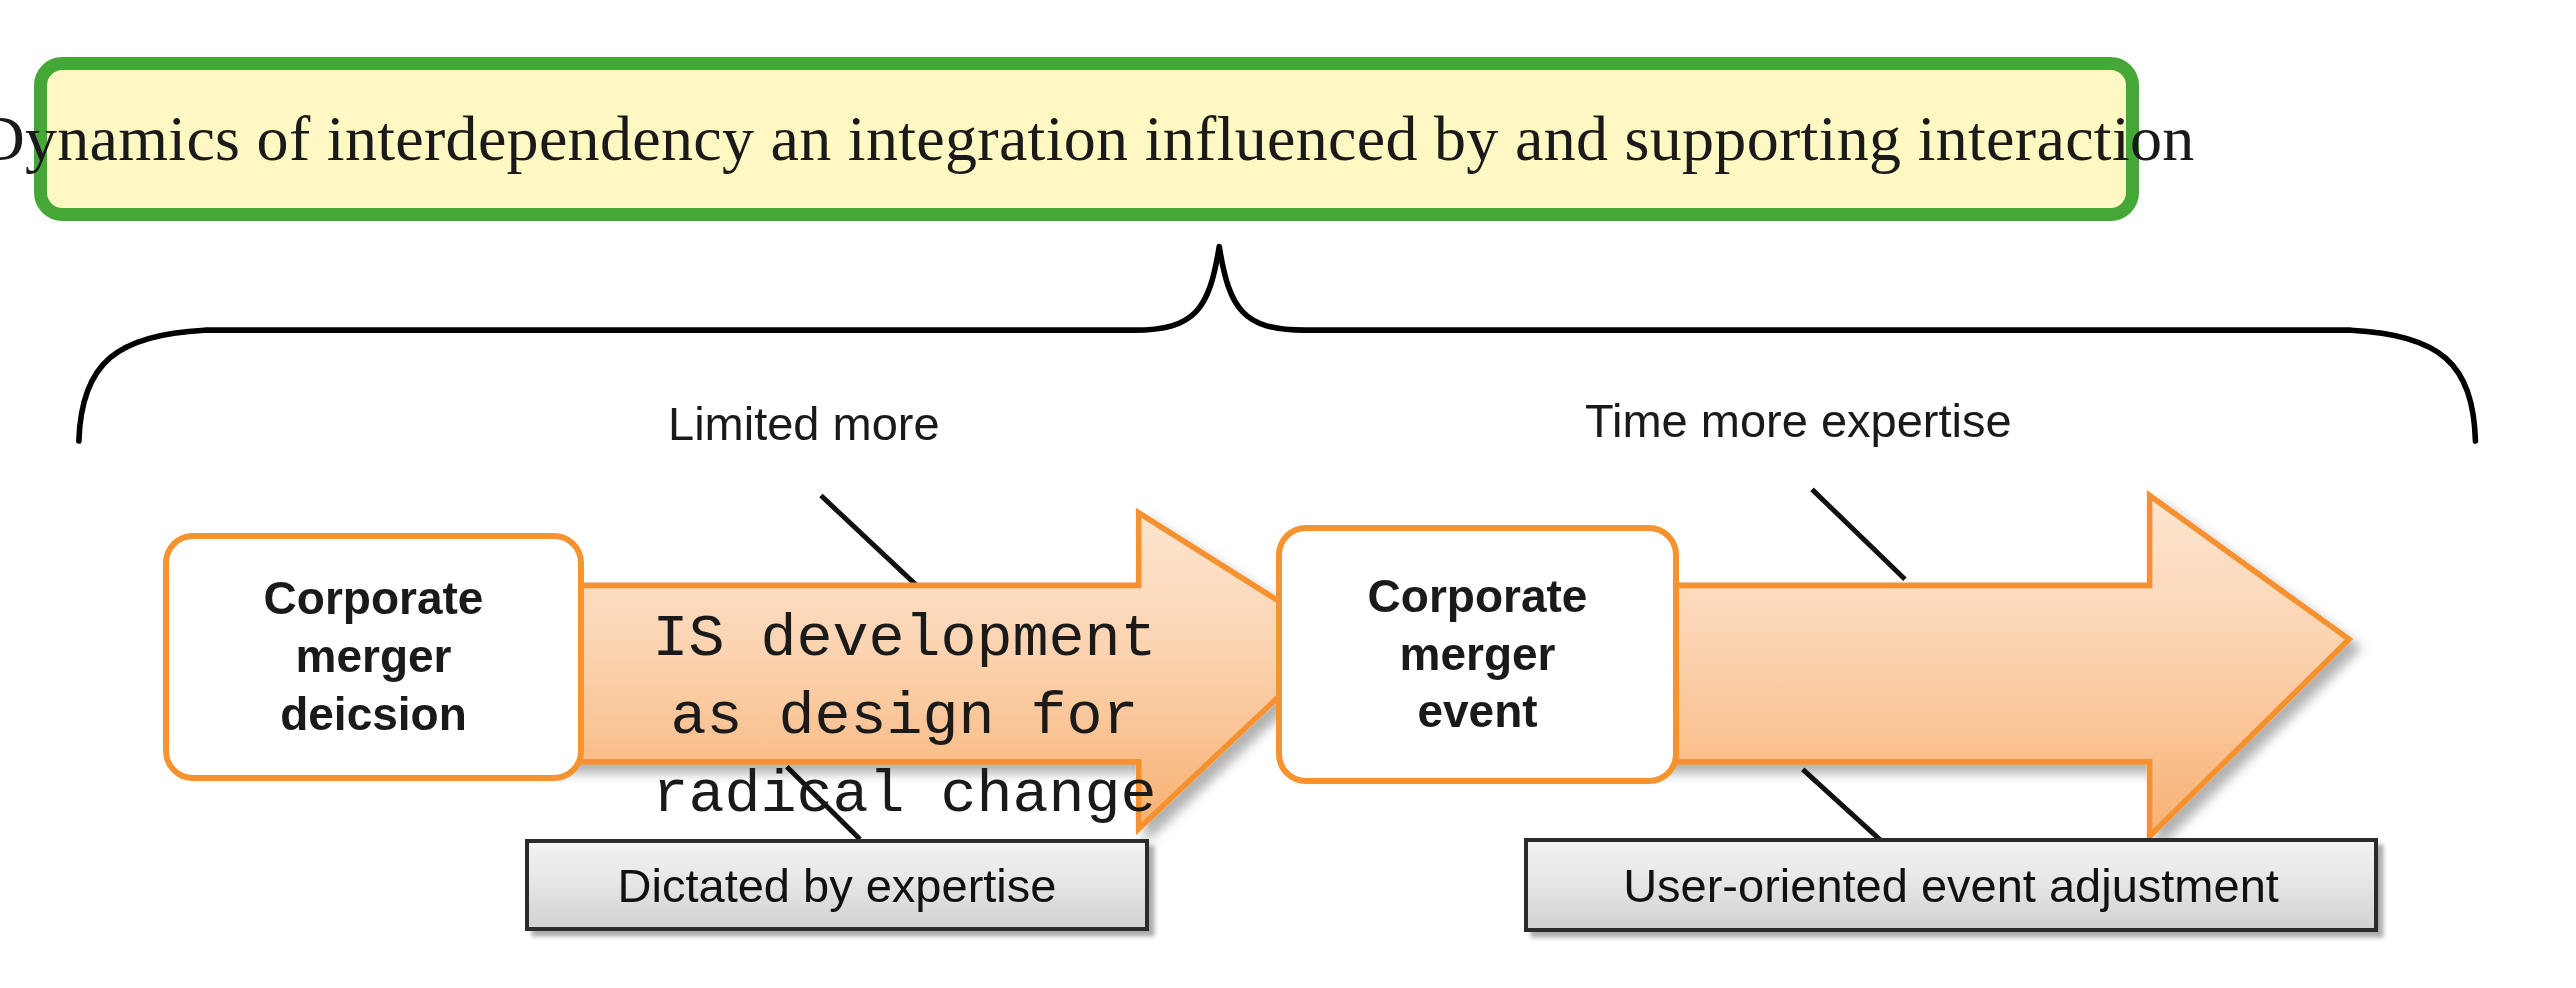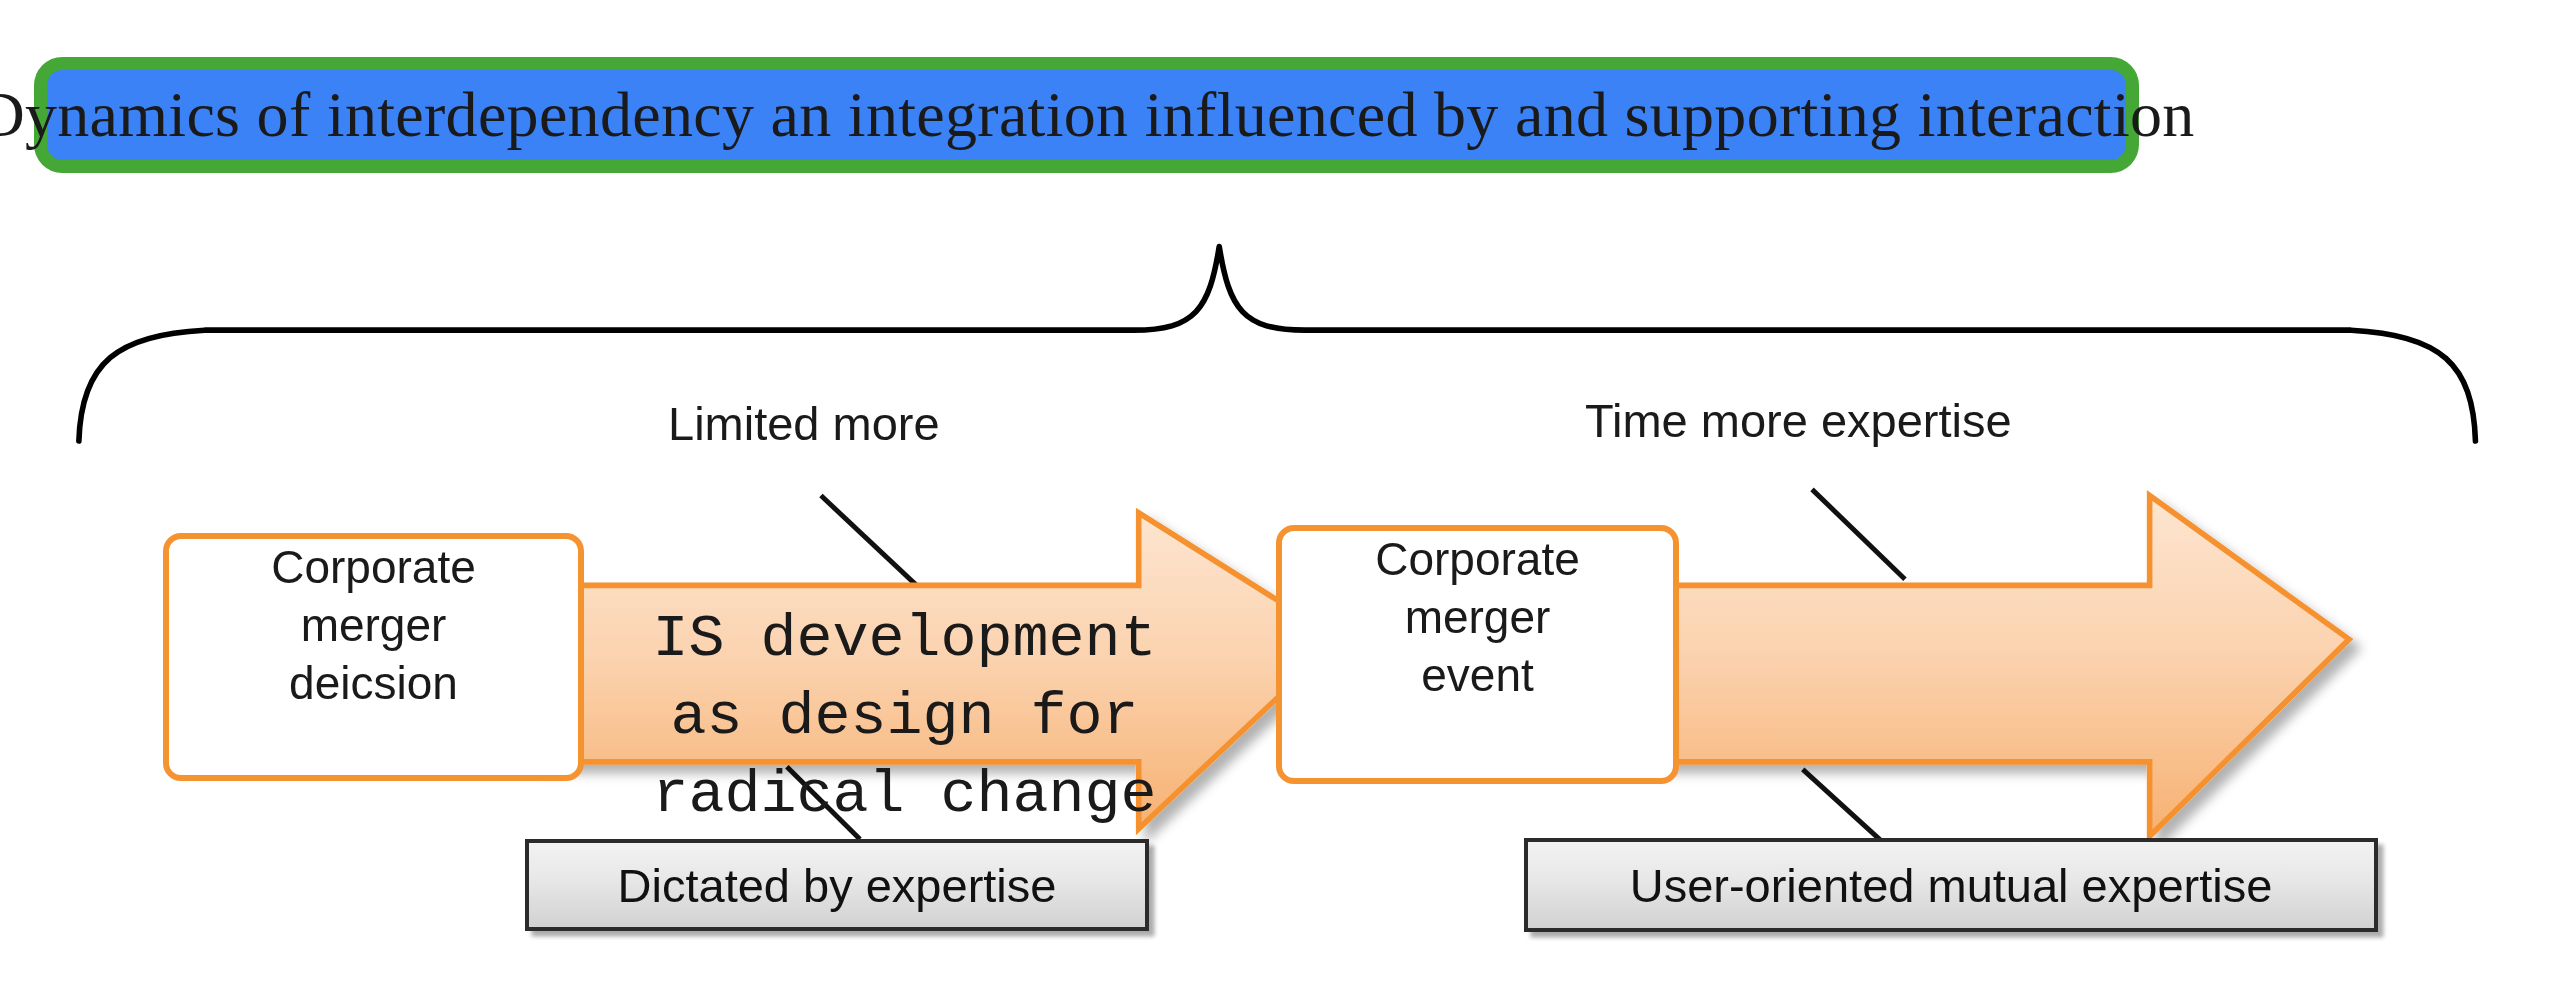--- a/index.html
+++ b/index.html
@@ -27,11 +27,11 @@
     left: 34px;
     top: 57px;
     width: 2105px;
-    height: 116px;
+    height: 164px;
     box-sizing: border-box;
     border: 13.6px solid #45A735;
     border-radius: 28.5px;
-    background: #3b82f6;
+    background: #fef9c3;
     display: flex;
     align-items: center;
     justify-content: center;

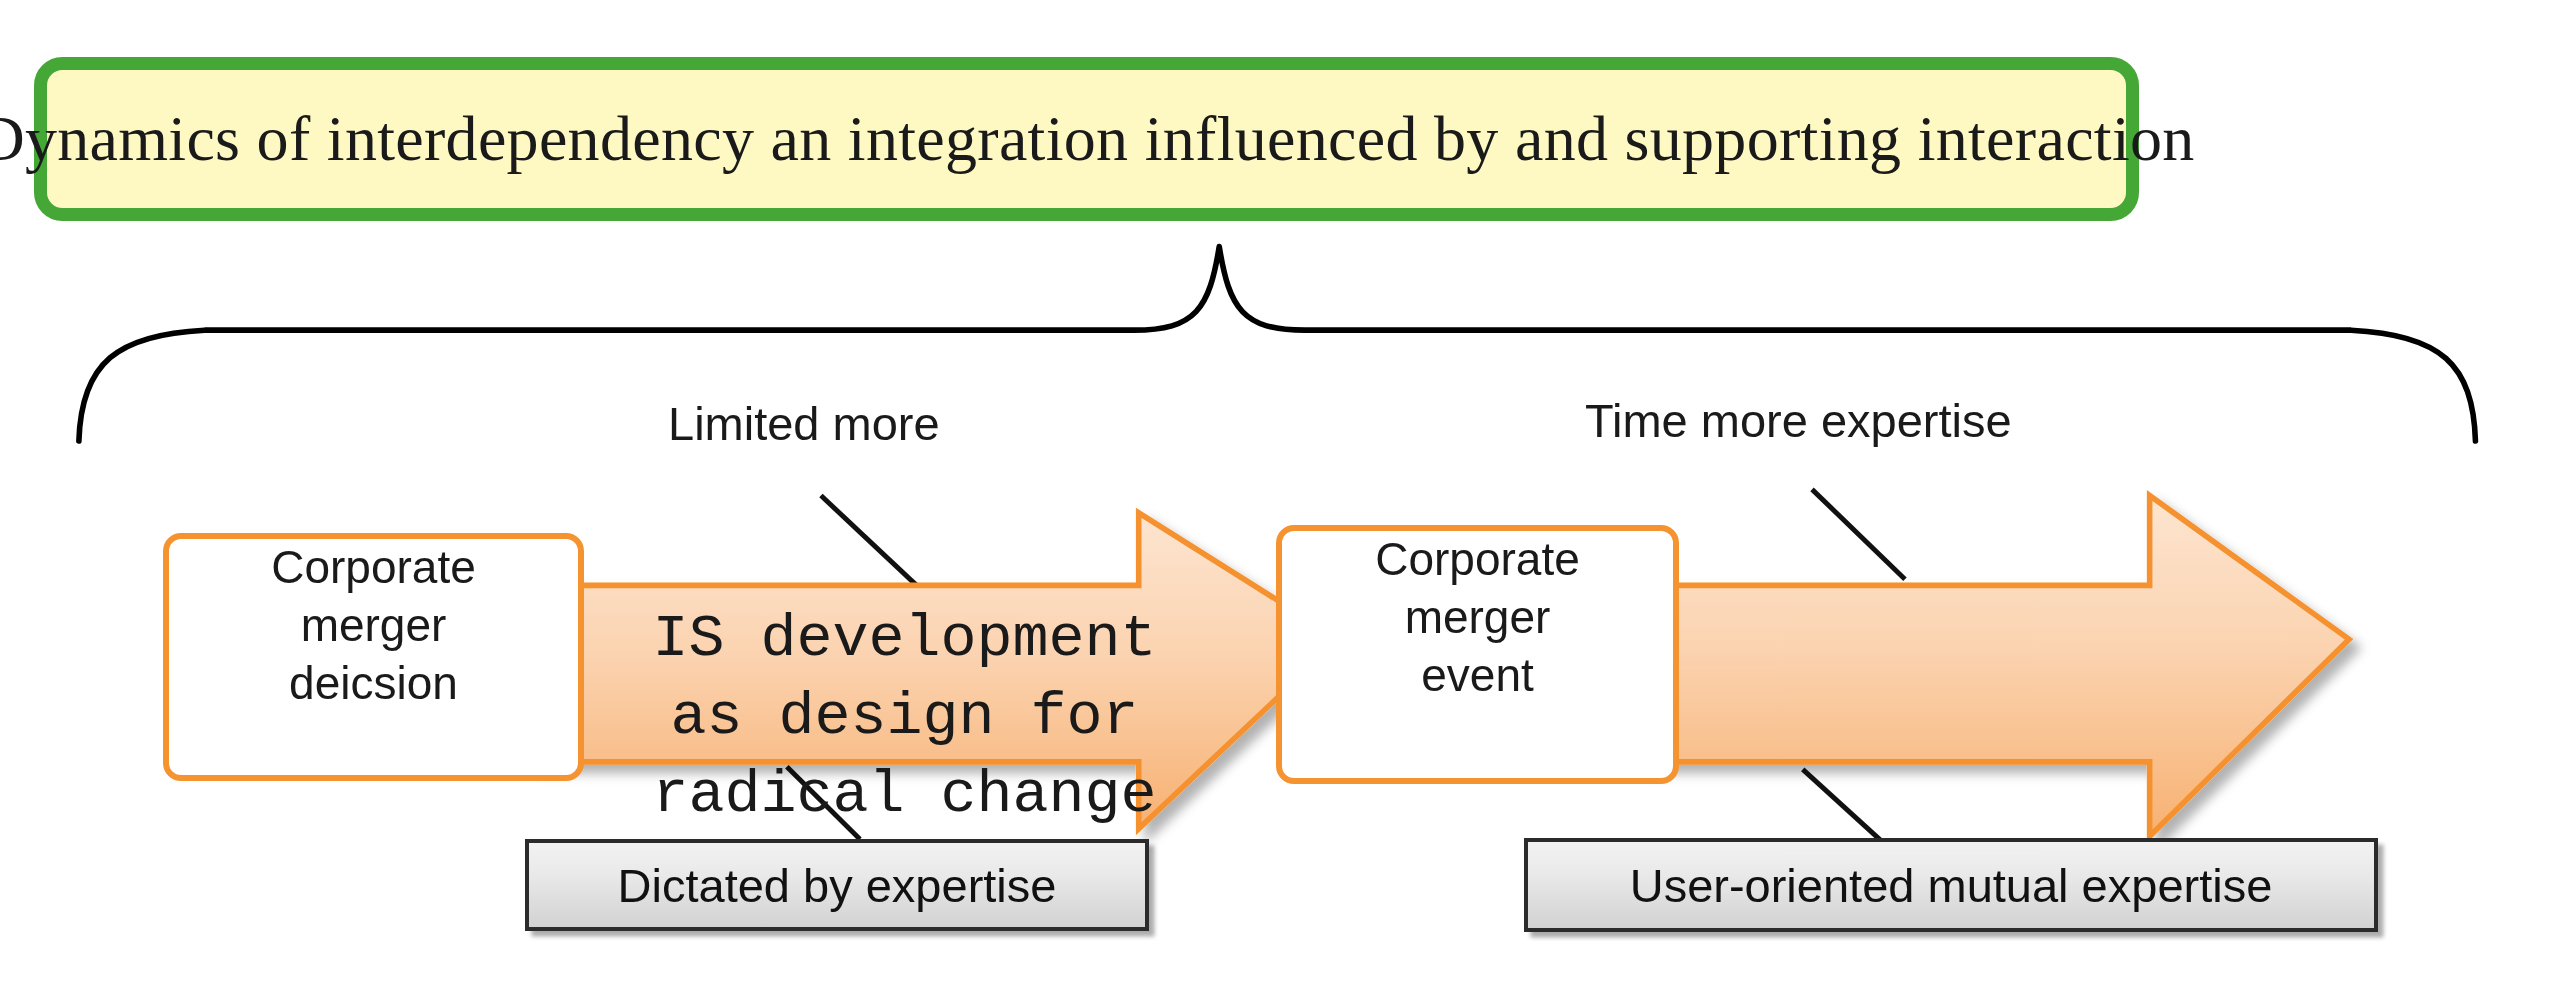--- a/index.html
+++ b/index.html
@@ -58,13 +58,14 @@
     position: absolute;
     box-sizing: border-box;
     border: 6.8px solid #F59331;
-    border-radius: 18px;
+    border-radius: 30px;
     background: #ffffff;
     display: flex;
-    align-items: flex-start;
+    align-items: center;
     justify-content: center;
     text-align: center;
     z-index: 3;
+    font-weight: bold;
   }
   .round-box .rb-text {
     font-size: 46px;

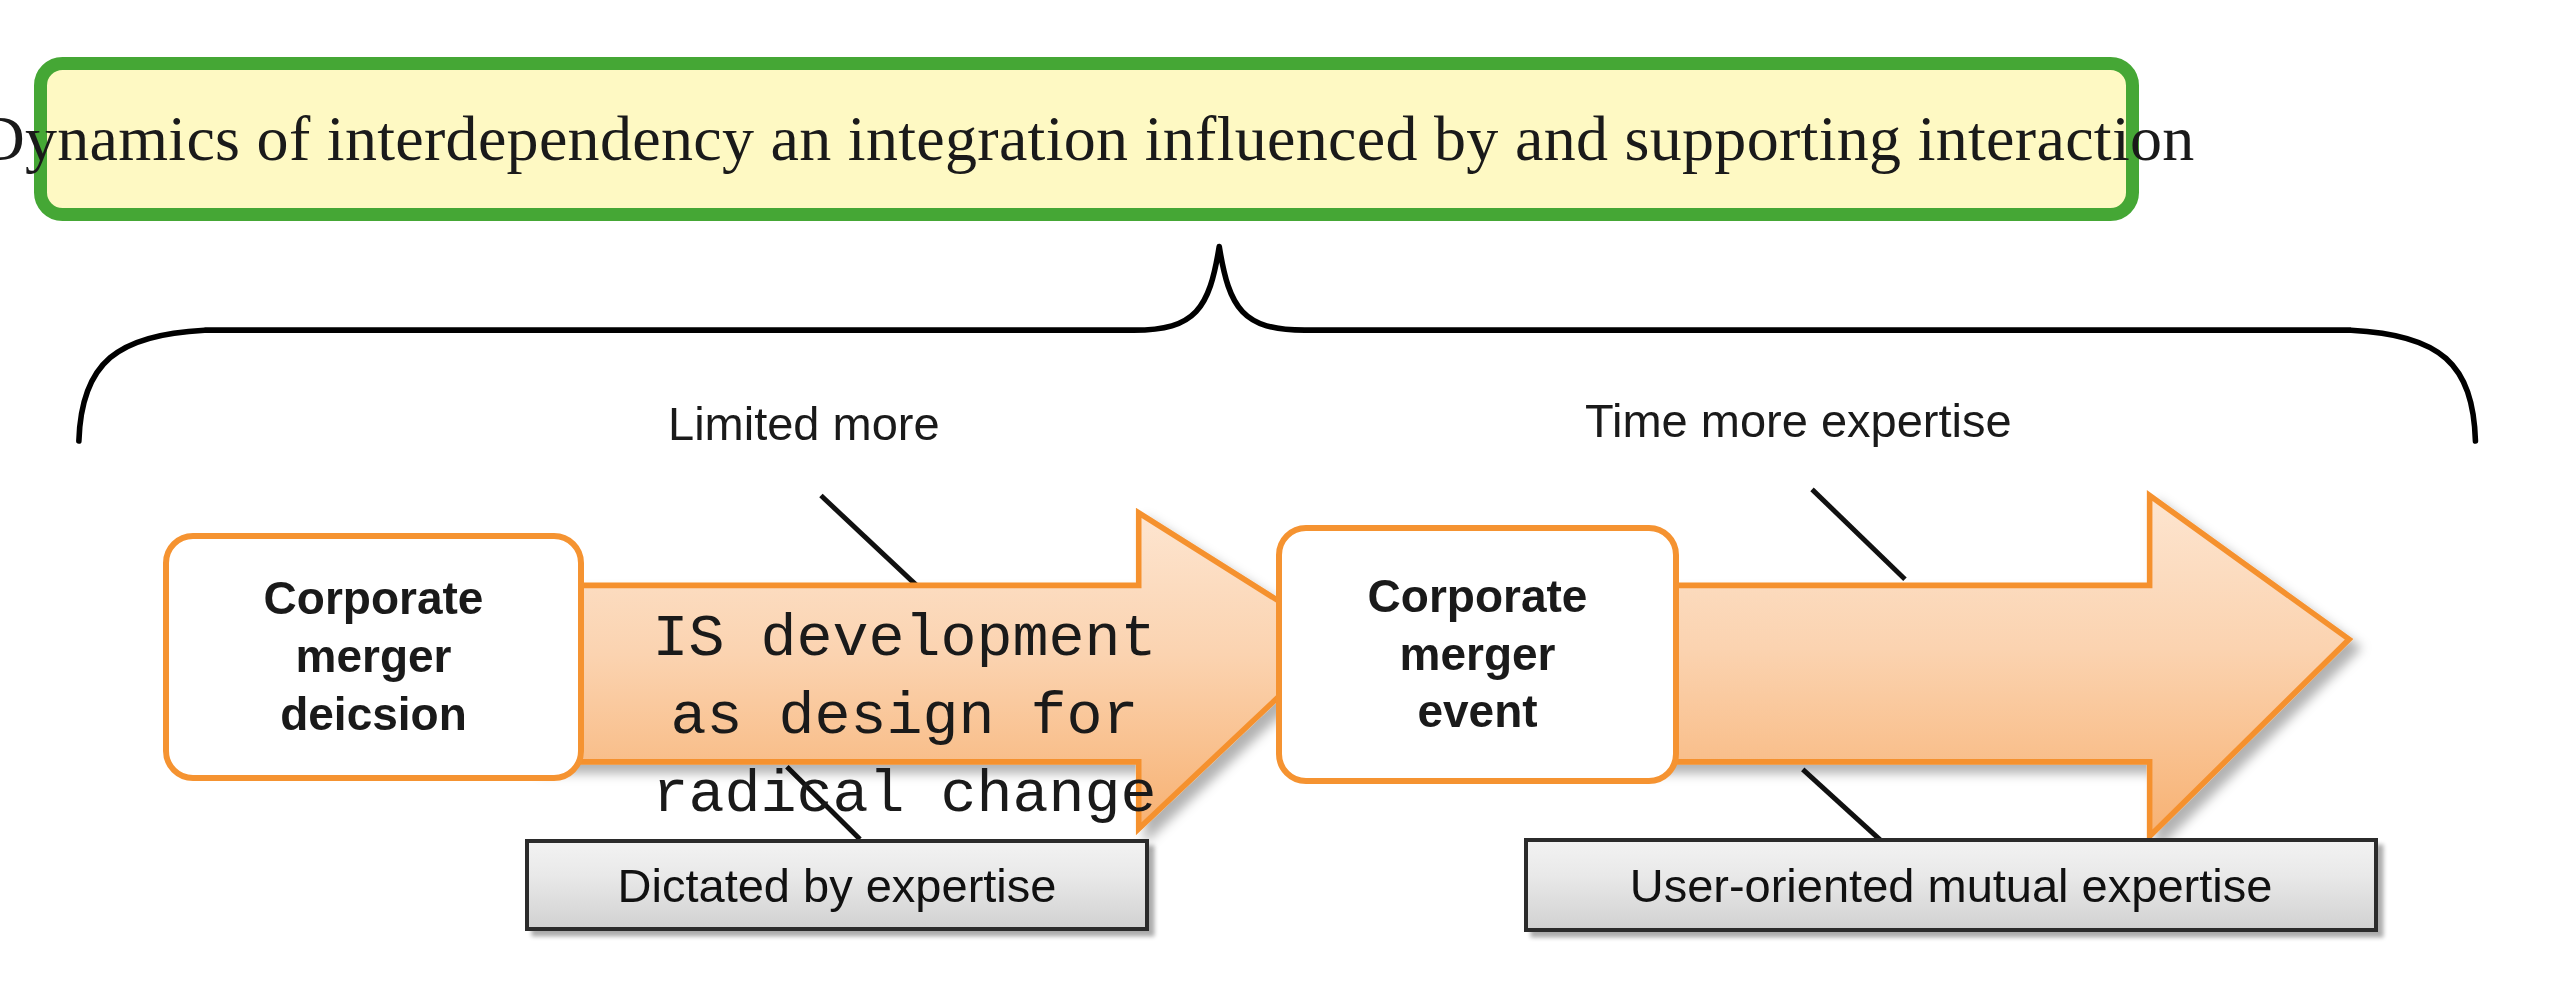--- a/index.html
+++ b/index.html
@@ -199,7 +199,7 @@
   </div>
 
   <div class="gray-box" id="box-user-oriented">
-    <span class="gb-text">User-oriented mutual expertise</span>
+    <span class="gb-text">User-oriented event adjustment</span>
   </div>
 
 </div>

